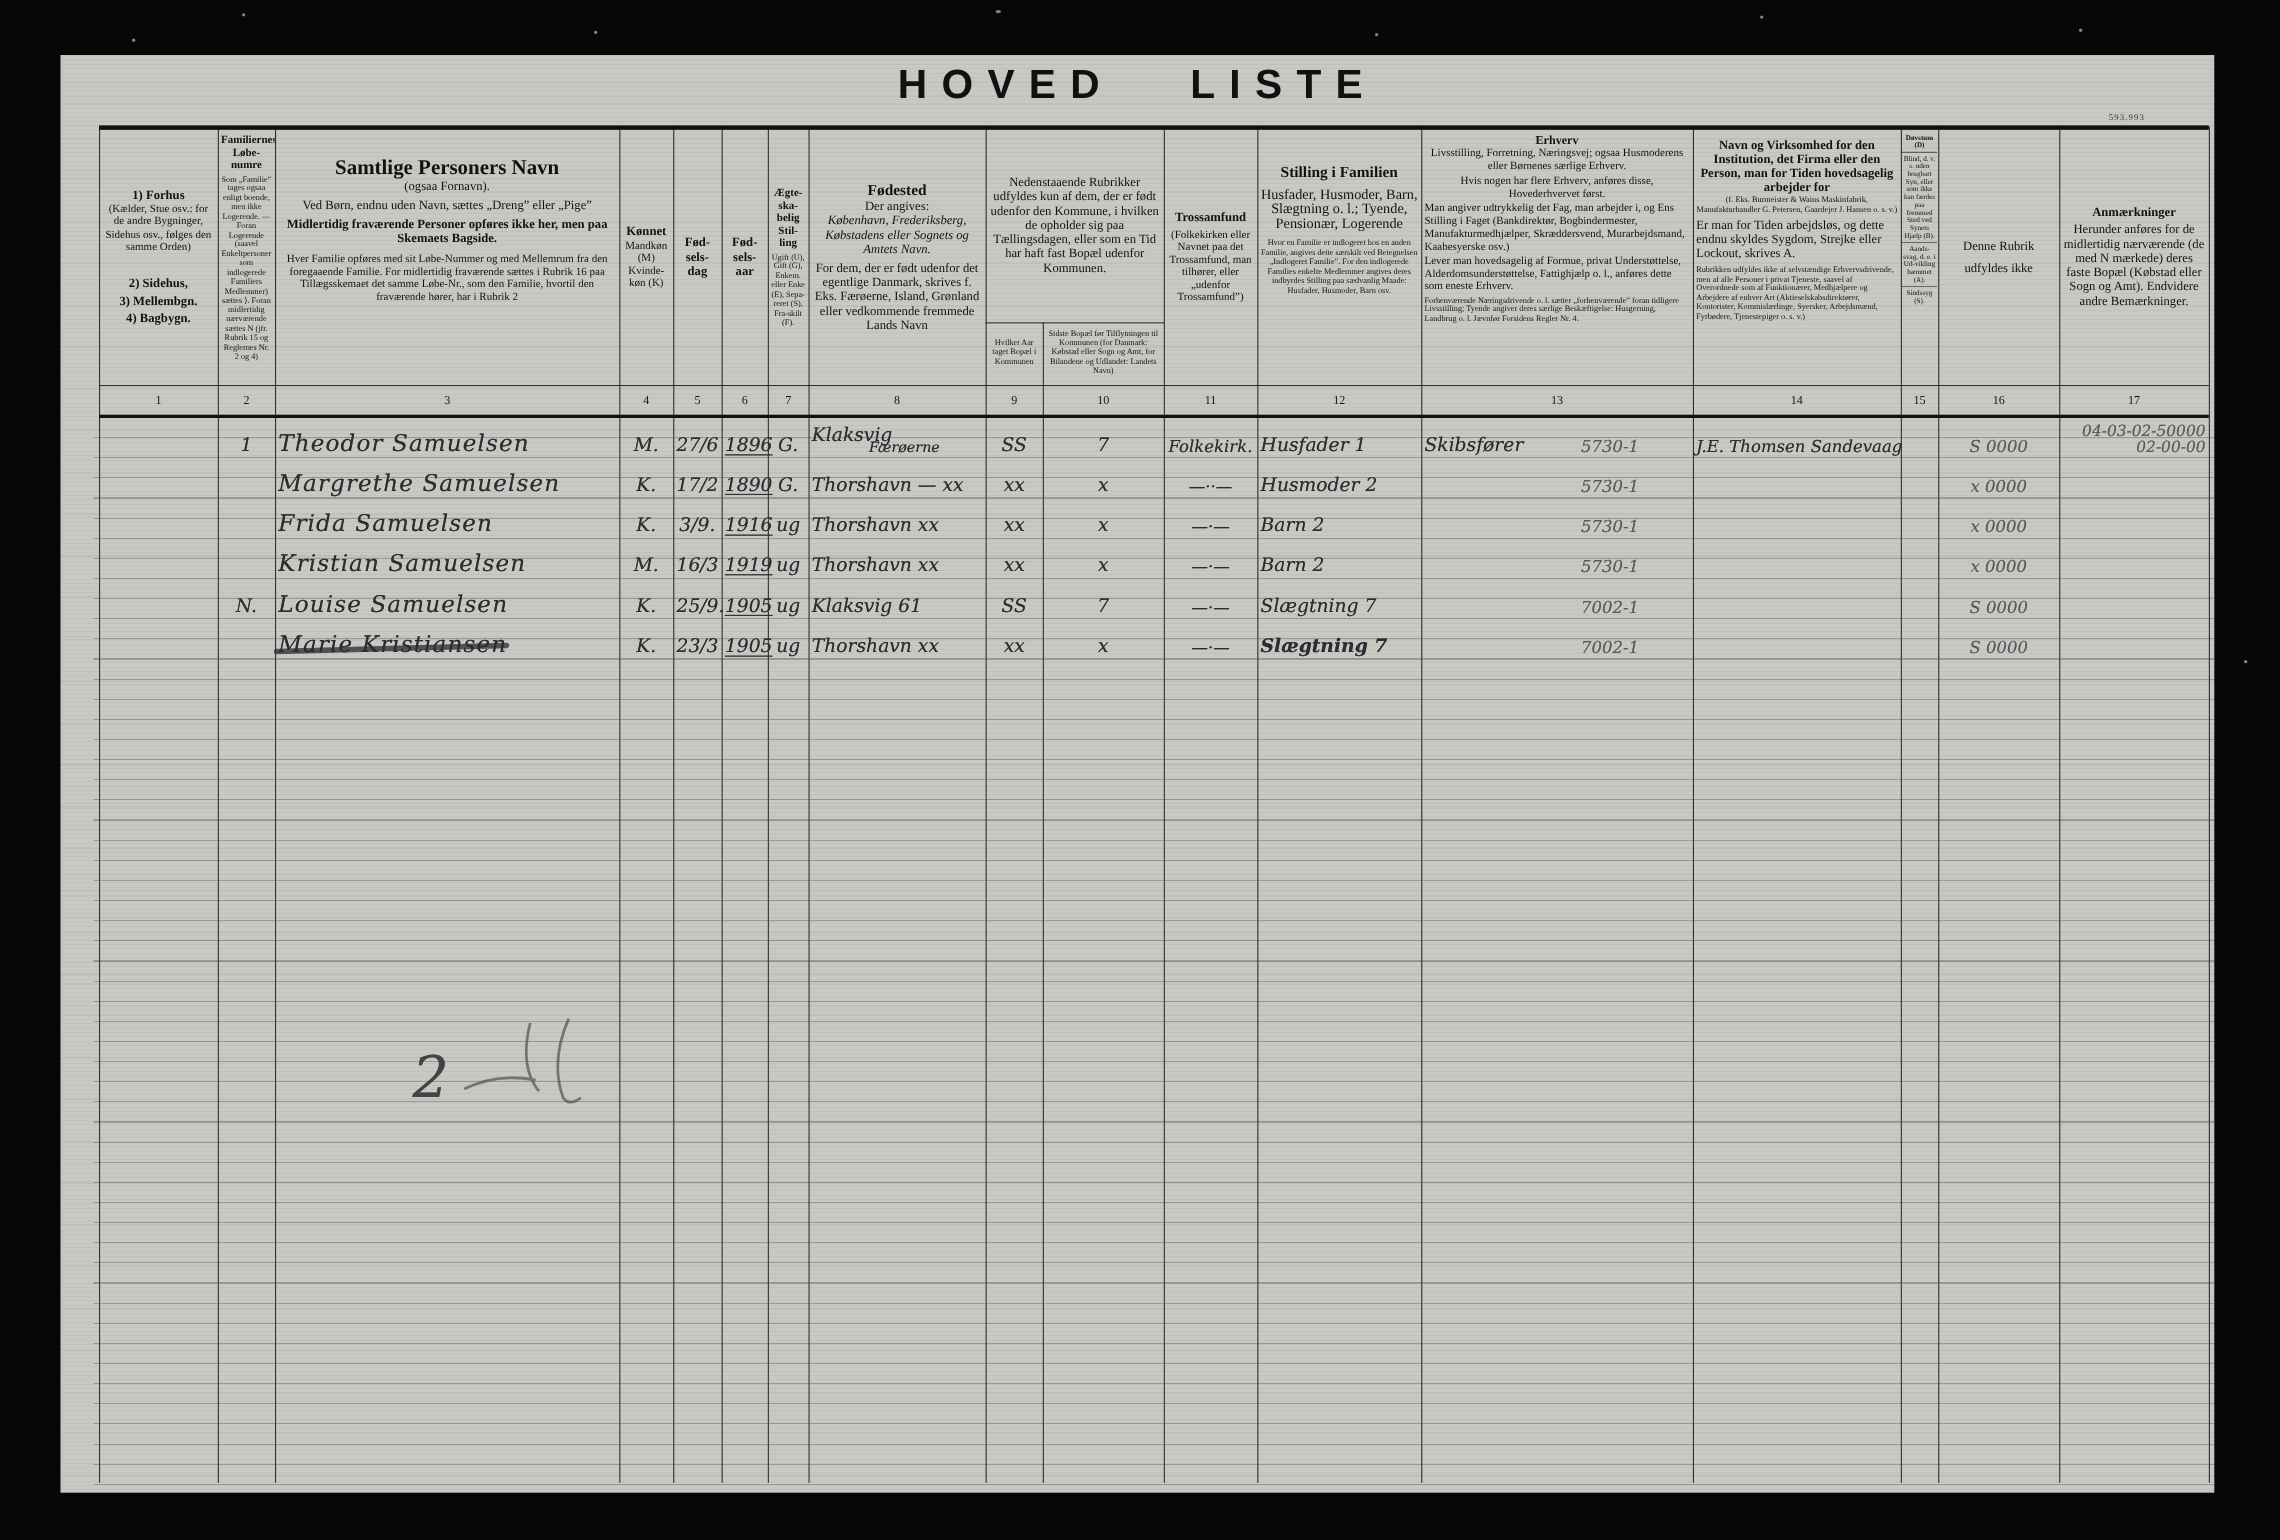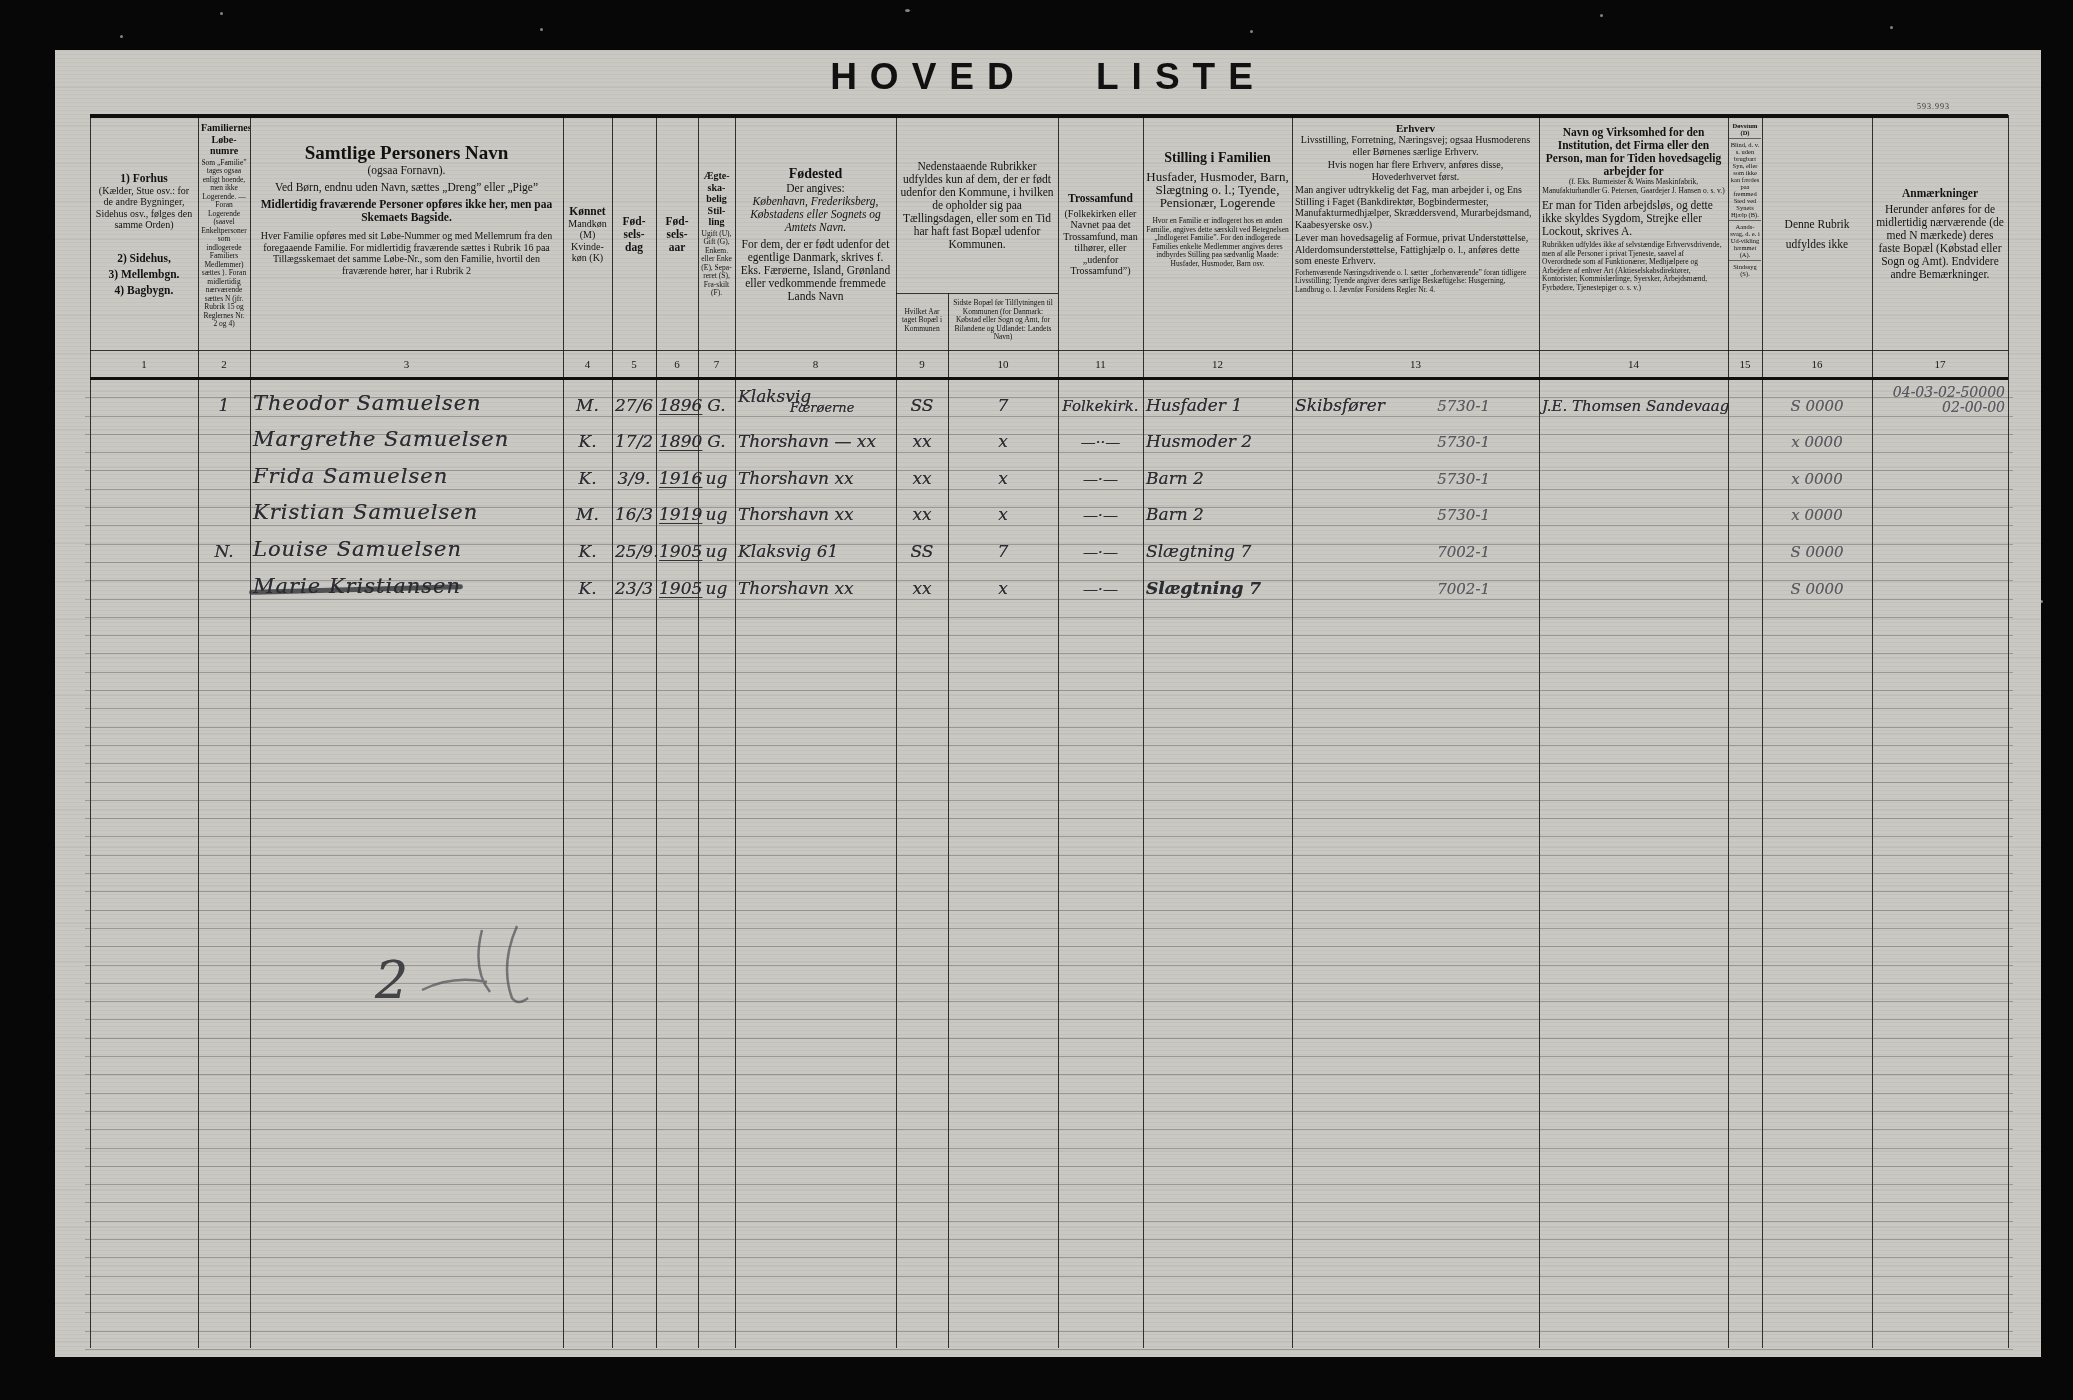--- a/index.html
+++ b/index.html
@@ -6,7 +6,7 @@
   .stage{position:relative;width:2073px;height:1400px;background:#070707;overflow:hidden;
          font-family:"Liberation Serif",serif;}
   .speck{position:absolute;width:3px;height:3px;background:#9fa4ad;border-radius:50%;opacity:.8;}
-  .paper{position:absolute;left:55px;top:50px;width:1958px;height:1307px;background:#c9c8c3;padding-left:28px;}
+  .paper{position:absolute;left:55px;top:50px;width:1958px;height:1307px;background:#c9c8c3;}
   .paper::before{content:"";position:absolute;inset:0;
       background:repeating-linear-gradient(to bottom,rgba(0,0,0,.035) 0 1px,transparent 1px 4px),
                  repeating-linear-gradient(to bottom,transparent 0 37px,rgba(0,0,0,.05) 37px 38px);

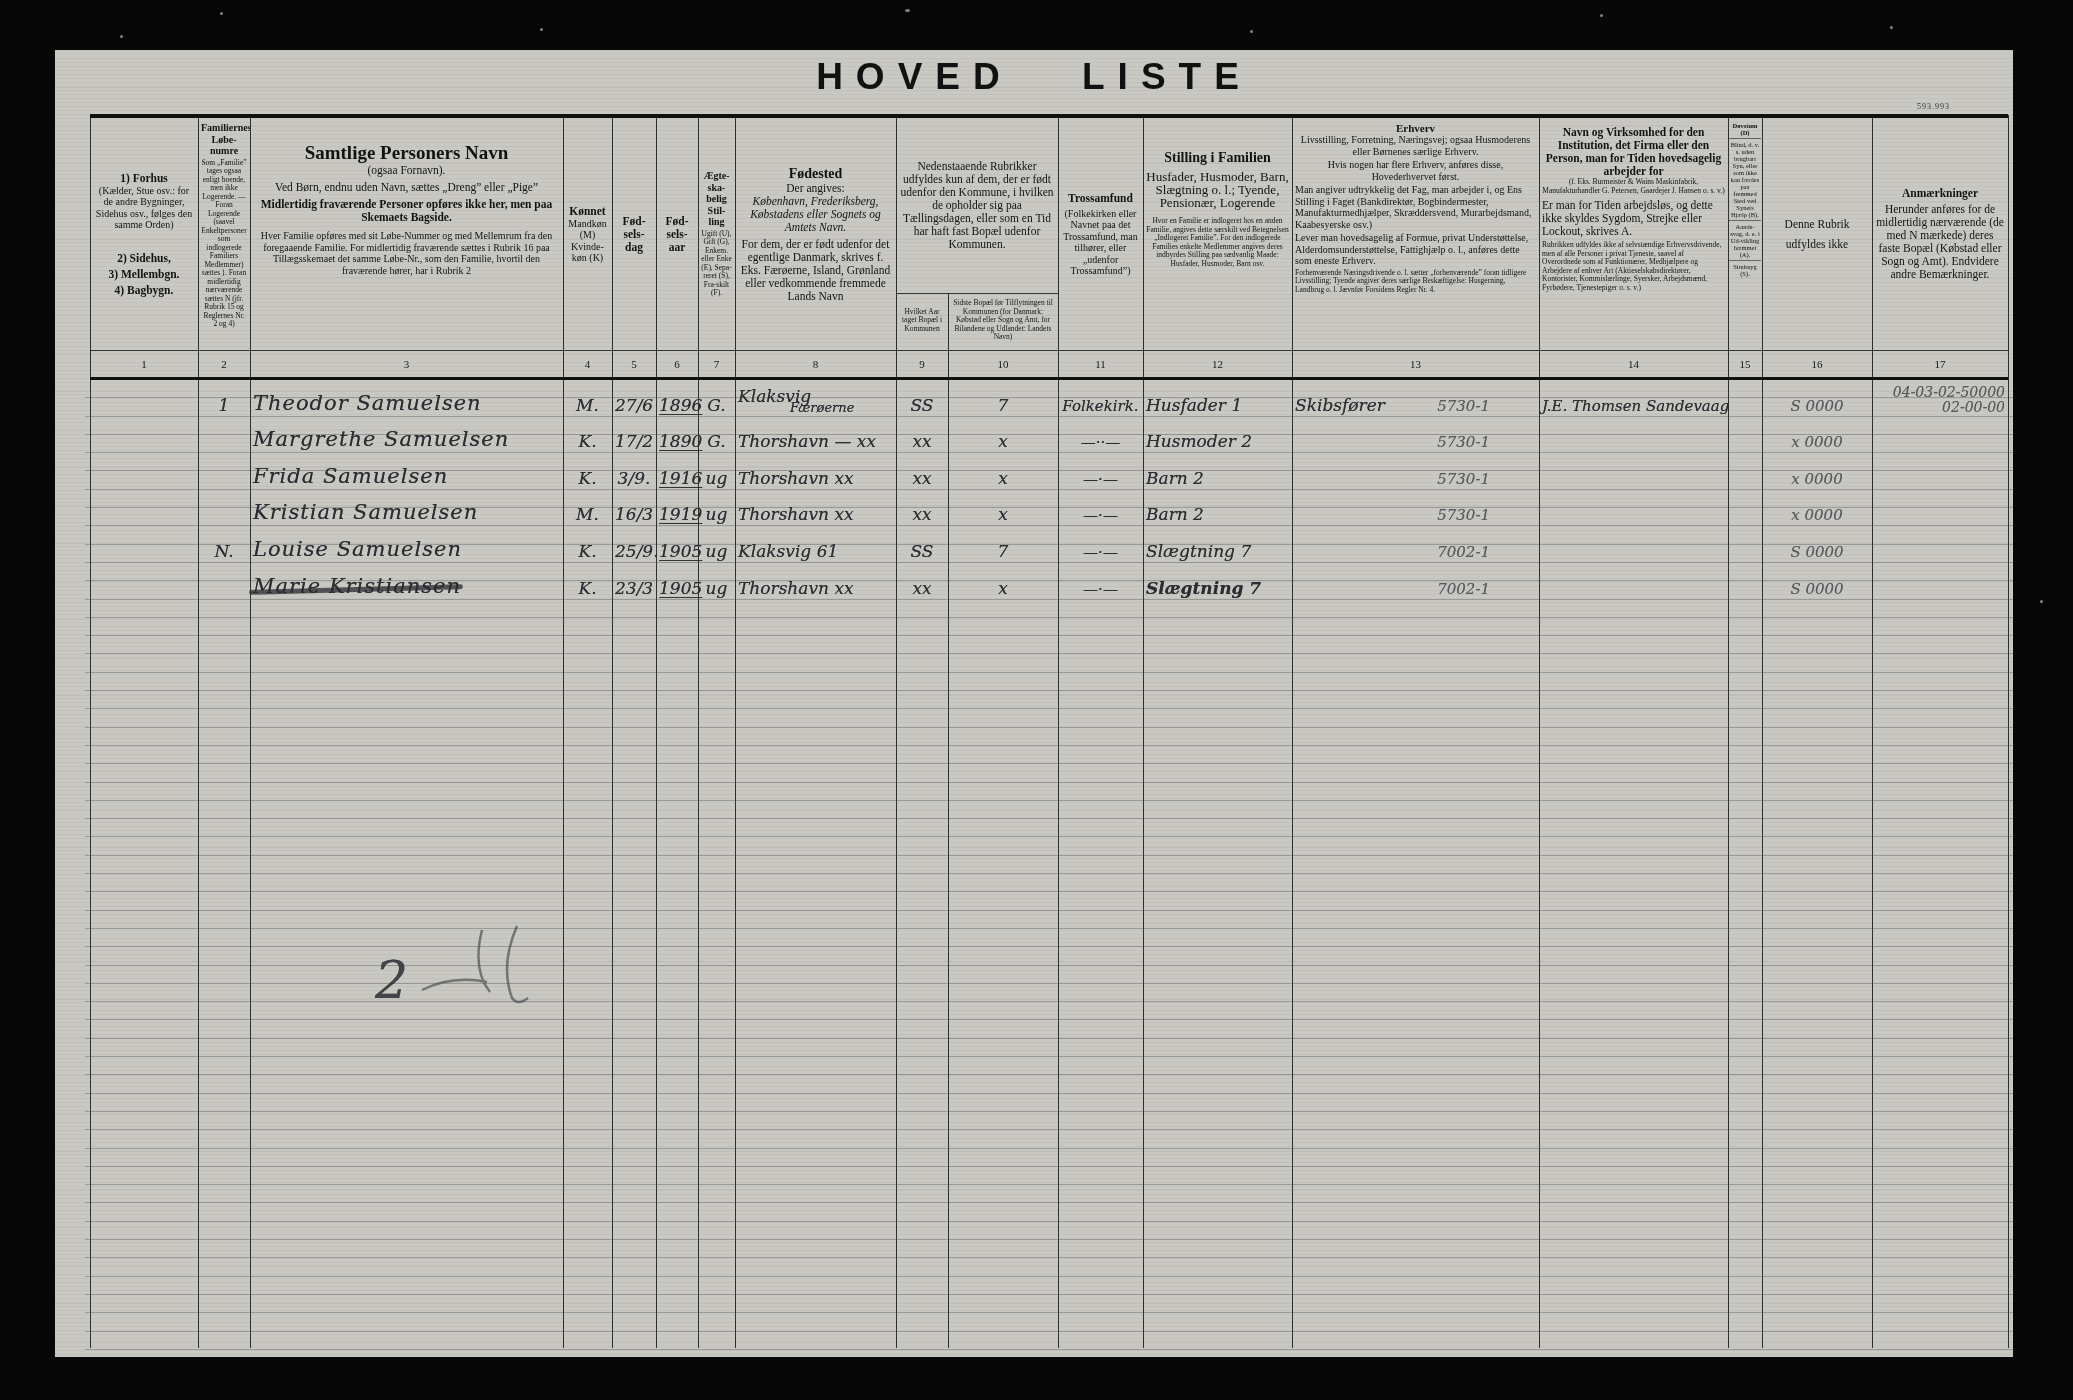--- a/index.html
+++ b/index.html
@@ -178,7 +178,7 @@
     <div class="hbox" style="left:1484px;width:189px">
       <div class="mid" style="font-weight:bold;margin-top:4px">Navn og Virksomhed for den Institution, det Firma eller den Person, man for Tiden hovedsagelig arbejder for</div>
       <div class="tiny">(f. Eks. Burmeister &amp; Wains Maskinfabrik, Manufakturhandler G. Petersen, Gaardejer J. Hansen o. s. v.)</div>
-      <div class="mid" style="margin-top:4px;text-align:left">Er man for Tiden arbejdsløs, og dette ikke skyldes Sygdom, Strejke eller Lockout, skrives A.</div>
+      <div class="mid" style="margin-top:4px;text-align:left">Er man for Tiden arbejdsløs, og dette endnu skyldes Sygdom, Strejke eller Lockout, skrives A.</div>
       <div class="tiny" style="margin-top:3px;text-align:left">Rubrikken udfyldes ikke af selvstændige Erhvervsdrivende, men af alle Personer i privat Tjeneste, saavel af Overordnede som af Funktionærer, Medhjælpere og Arbejdere af enhver Art (Aktieselskabsdirektører, Kontorister, Kommislærlinge, Syersker, Arbejdsmænd, Fyrbødere, Tjenestepiger o. s. v.)</div>
     </div>
 

